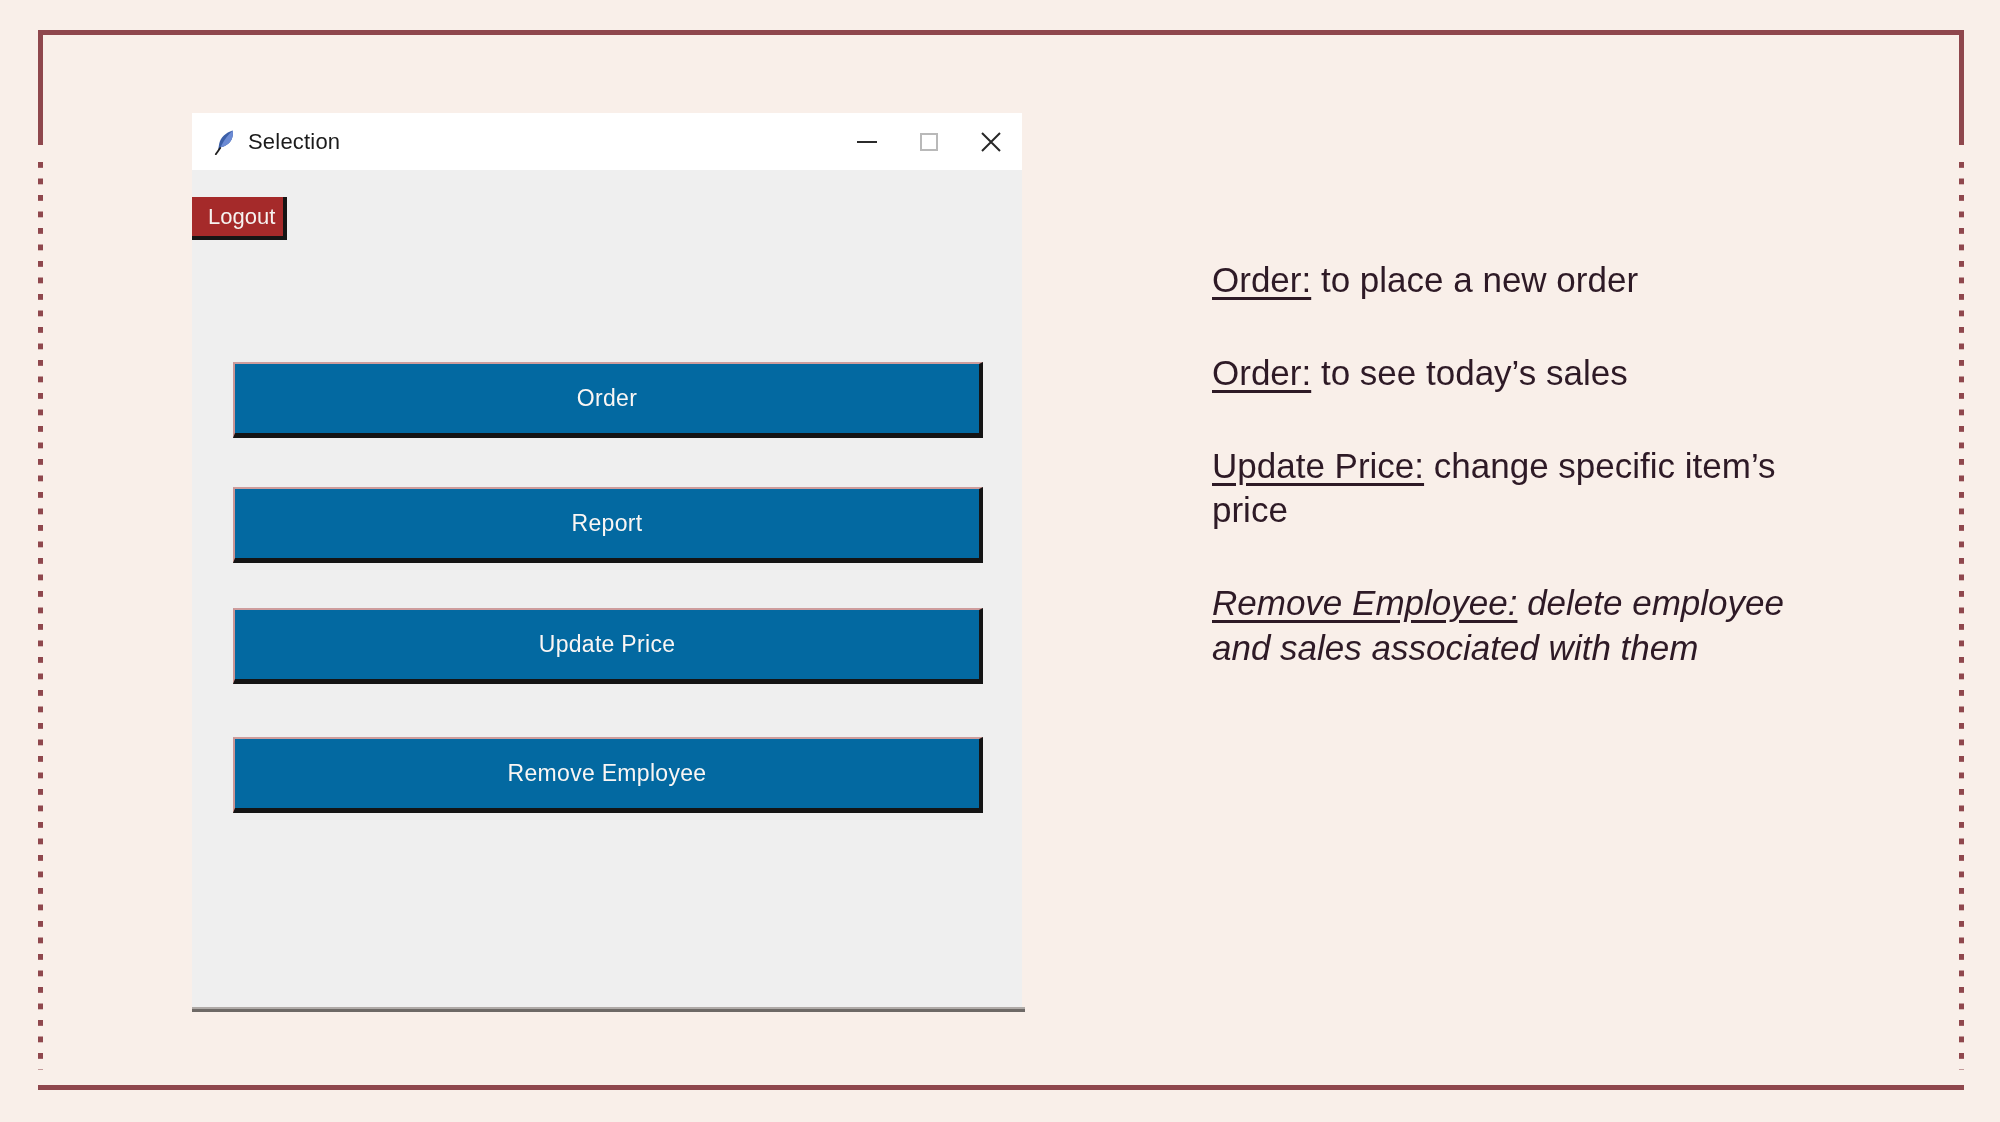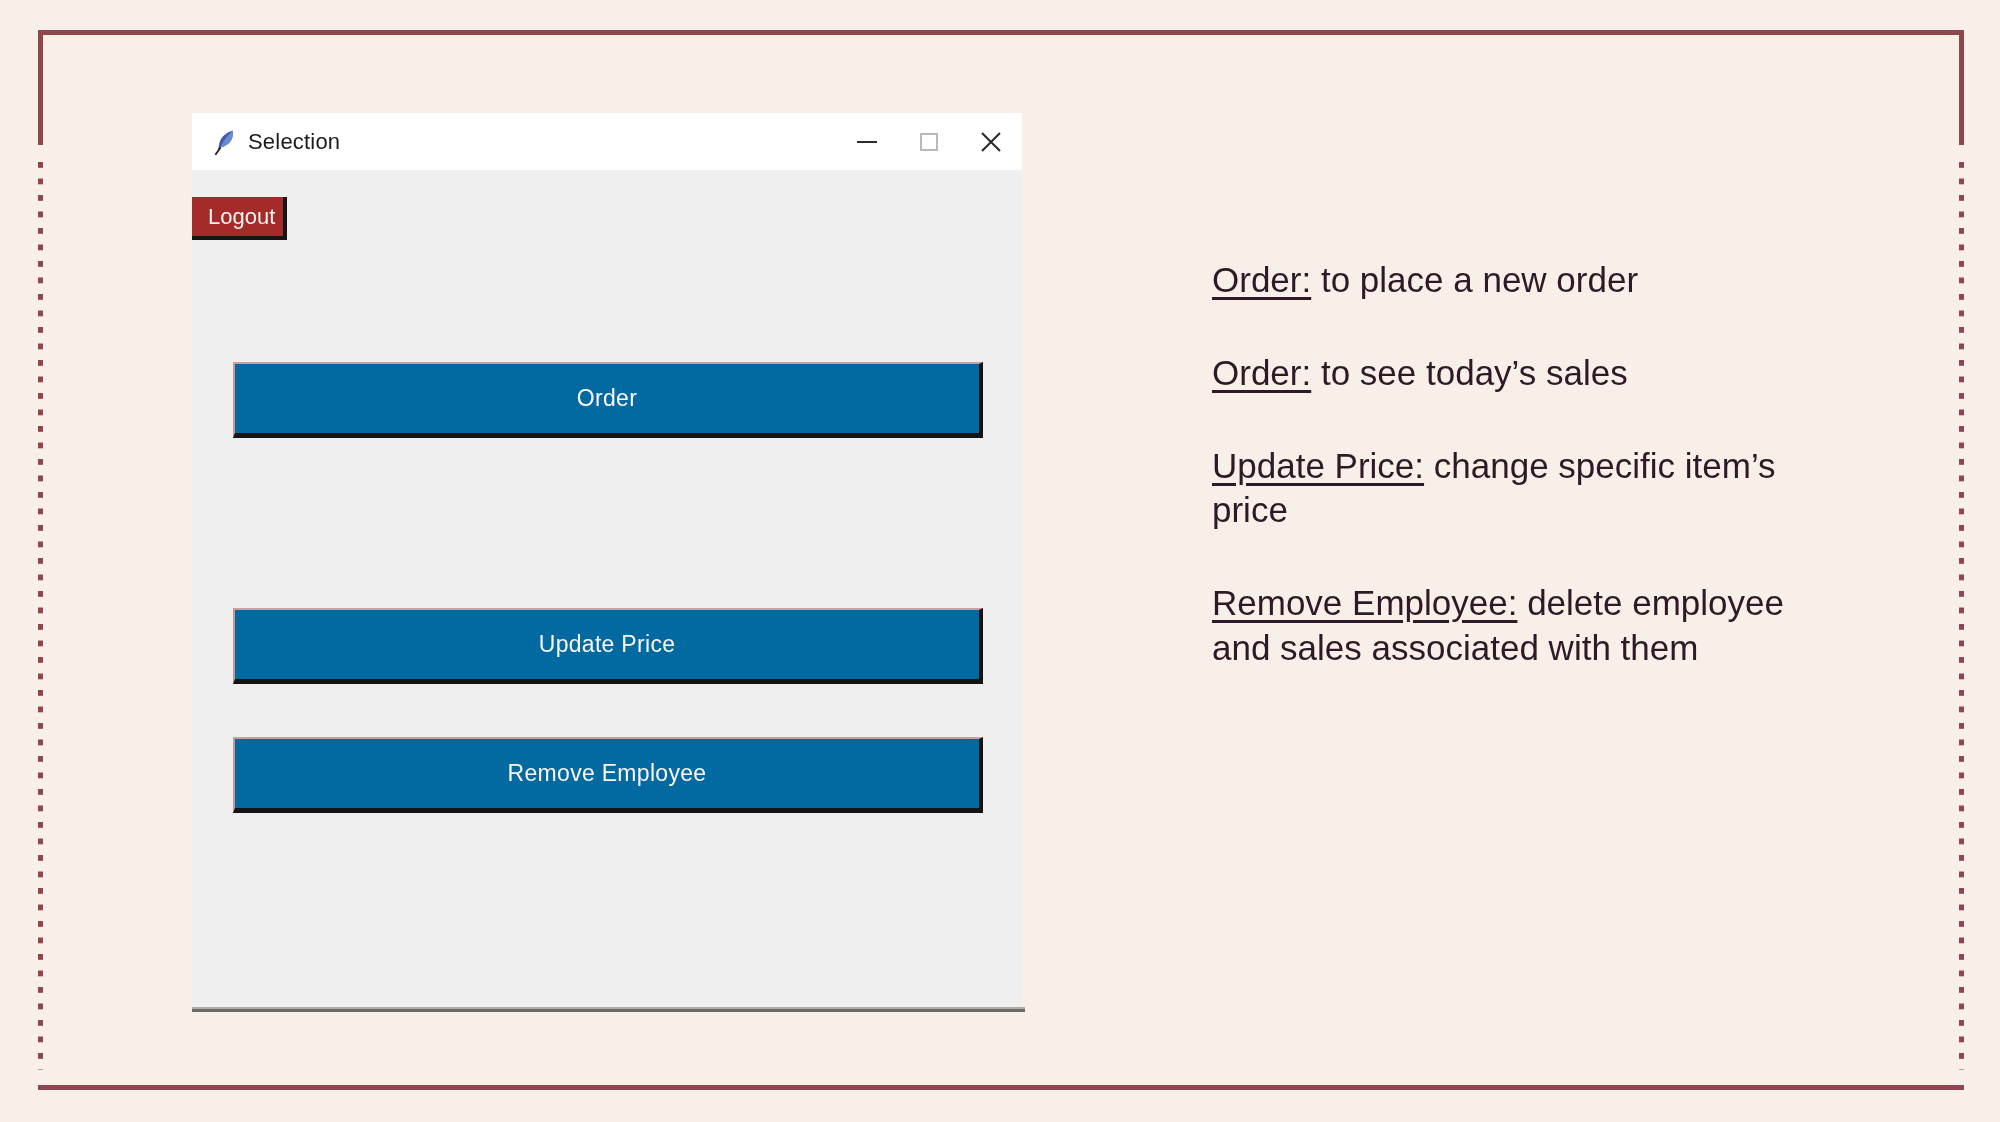--- a/index.html
+++ b/index.html
@@ -260,6 +260,7 @@
     <button class="logout-btn">Logout</button>
 
     <button class="menu-btn b0">Order</button>
+    <button class="menu-btn b1">Report</button>
     <button class="menu-btn b2">Update Price</button>
     <button class="menu-btn b3">Remove Employee</button>
 

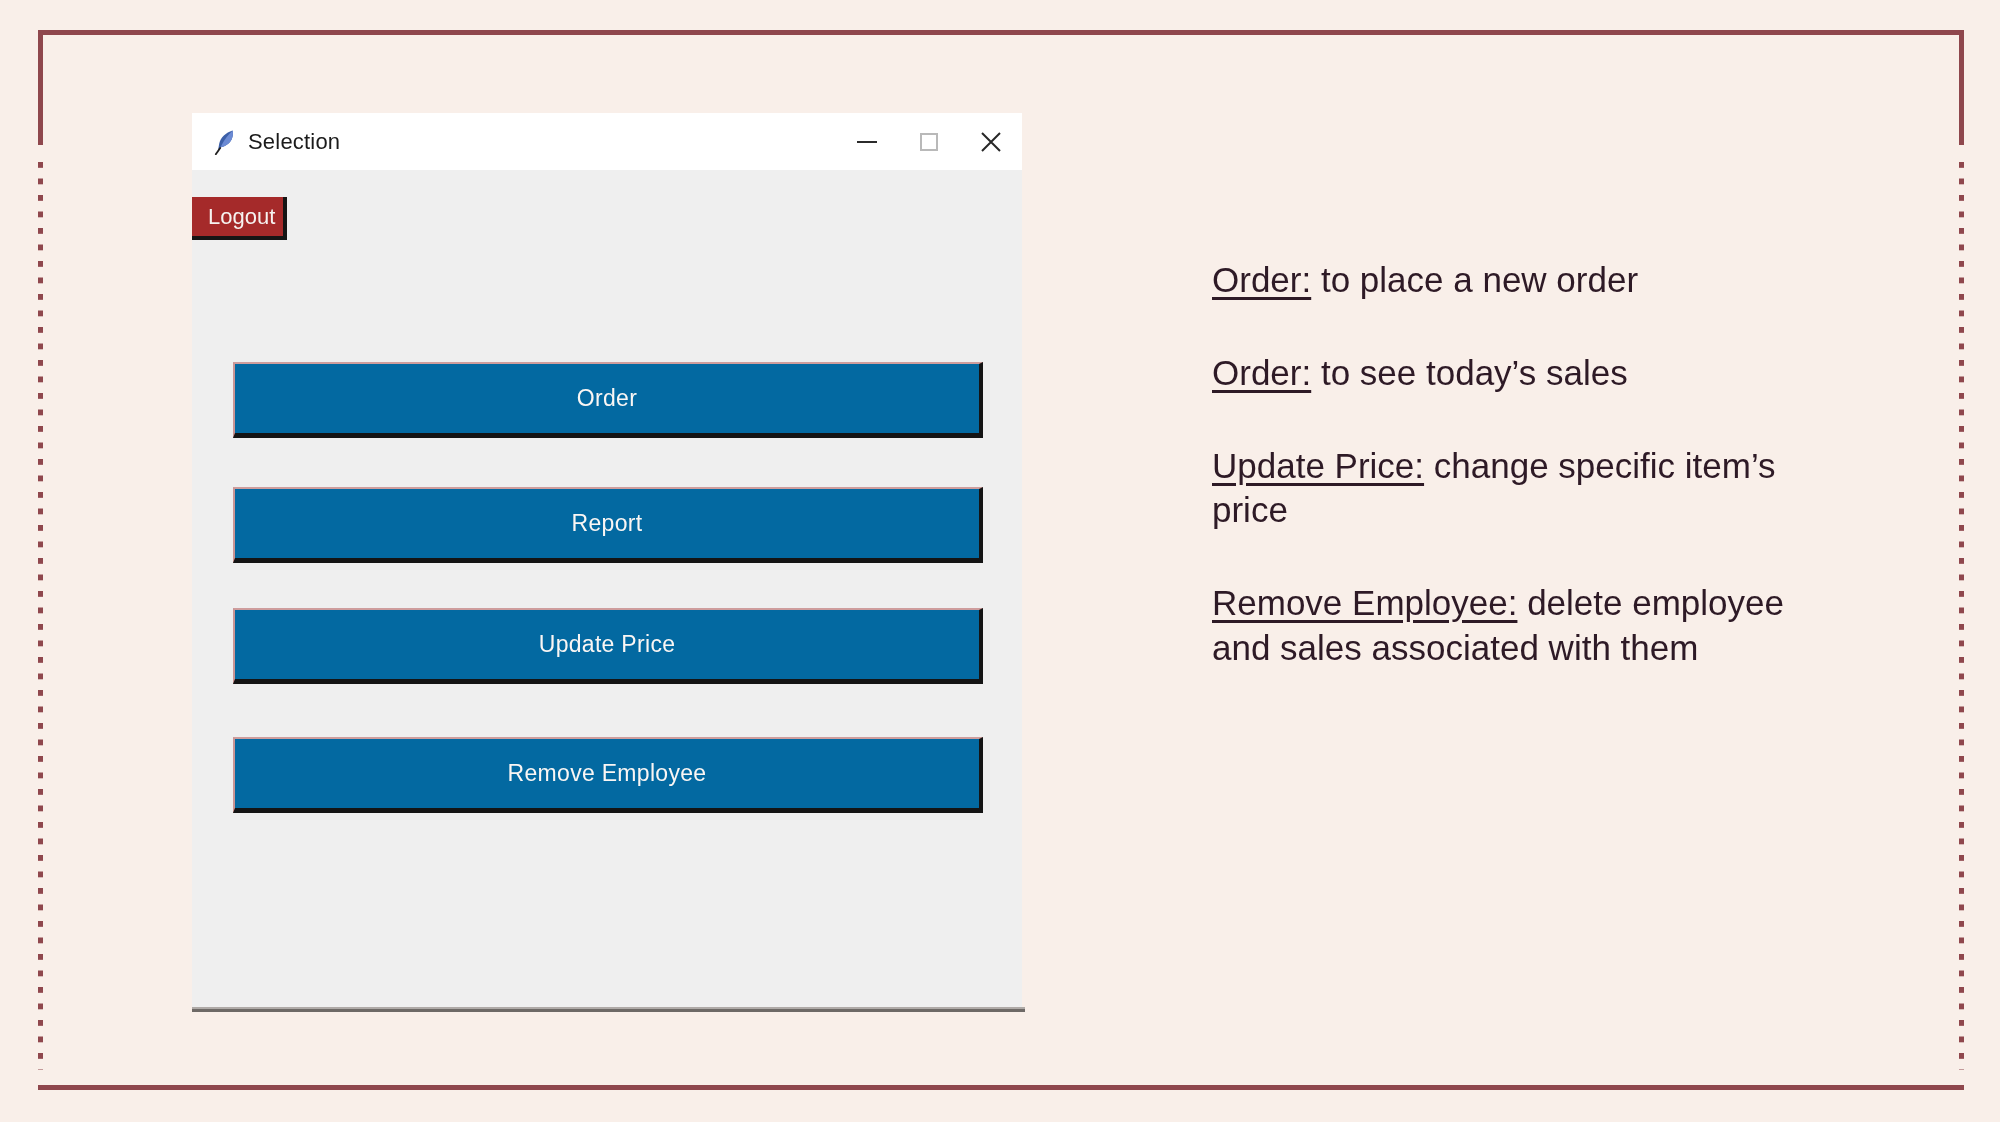--- a/index.html
+++ b/index.html
@@ -215,7 +215,7 @@
     margin: 0 0 48px 0;
   }
   .note-block.first { margin-bottom: 62px; }
-  .note-block:last-child { margin-bottom: 12px; }
+  .note-block:last-child { margin-bottom: 12px; font-style: italic; }
   .note-term {
     text-decoration: underline;
     text-underline-offset: 5px;

